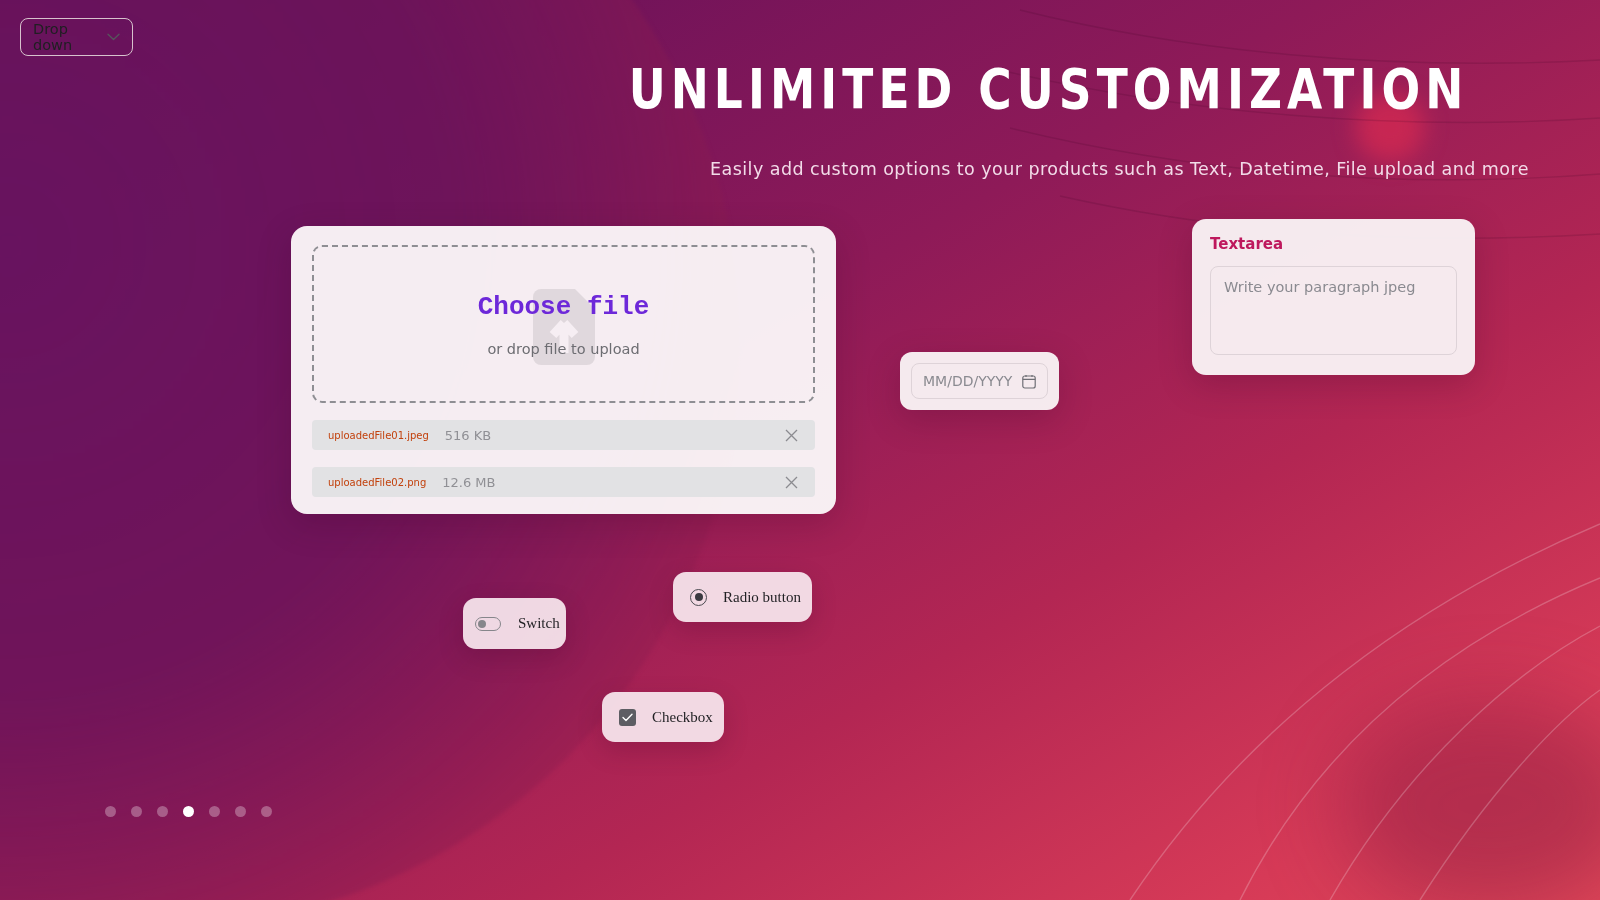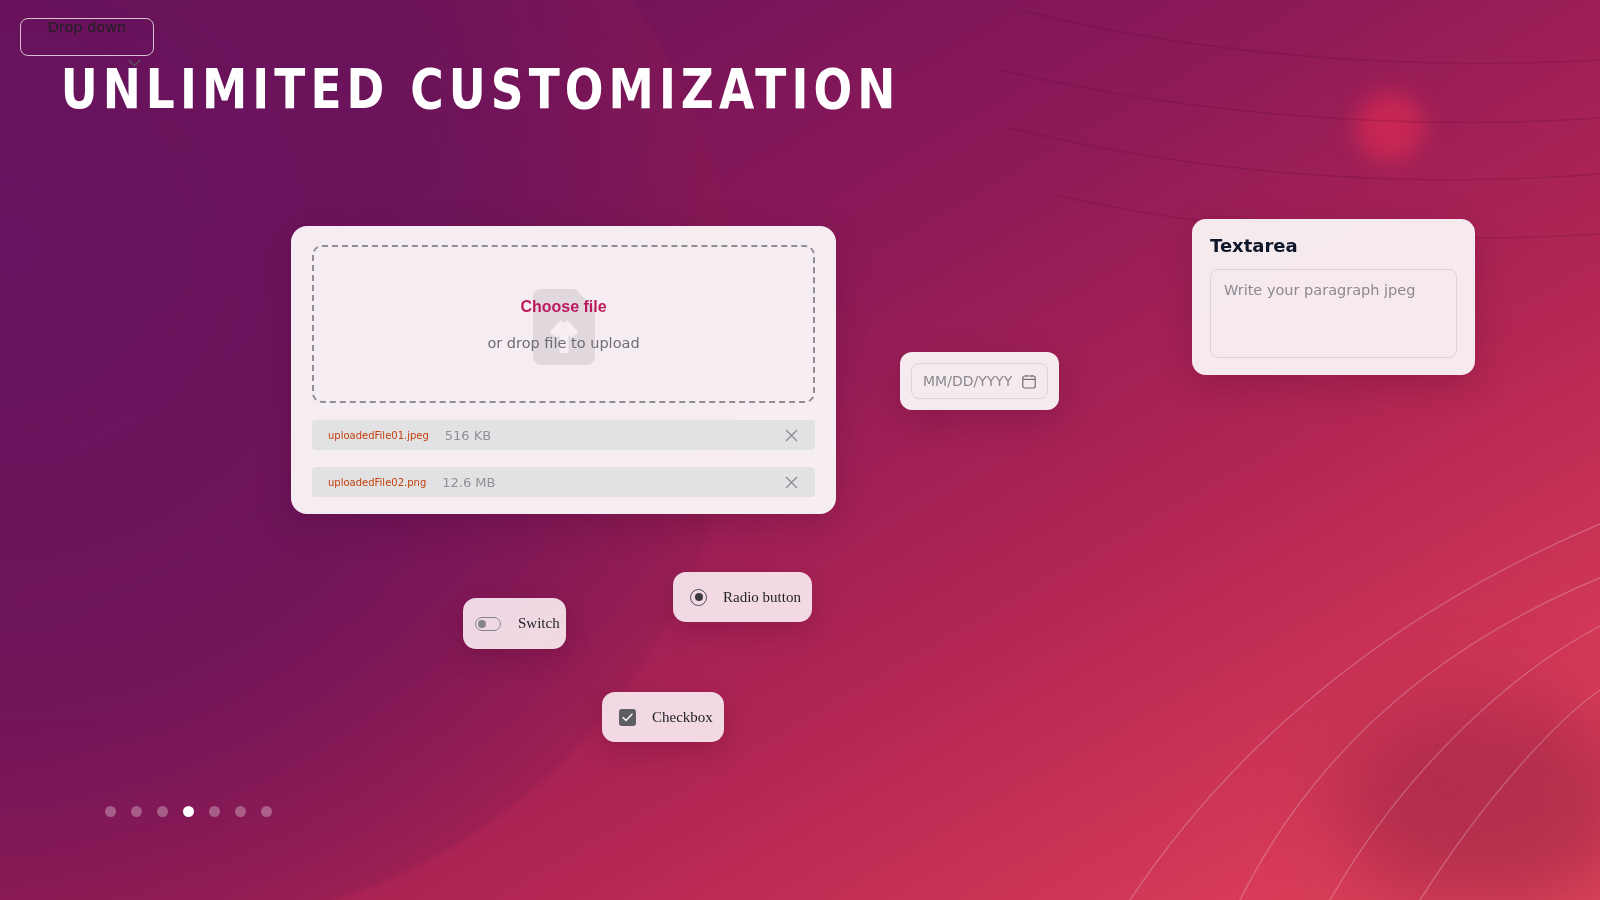--- a/index.html
+++ b/index.html
@@ -243,11 +243,11 @@
   }
   .dd-inner {
     position:absolute; left:20px; top:18px;
-    width:134px; height:38px;
+    width:113px; height:38px;
     border:1px solid #d7c2cd;
     border-radius:8px;
     display:flex; align-items:center;
-    padding:0 12px; gap:24px;flex-direction:column;
+    padding:0 12px; gap:24px;
   }
   .dd-text { font-size:14.5px; color:#1f1f22; font-family:"DejaVu Sans", sans-serif; }
   .dd-caret { margin-left:auto; color:#56565c; display:flex; }

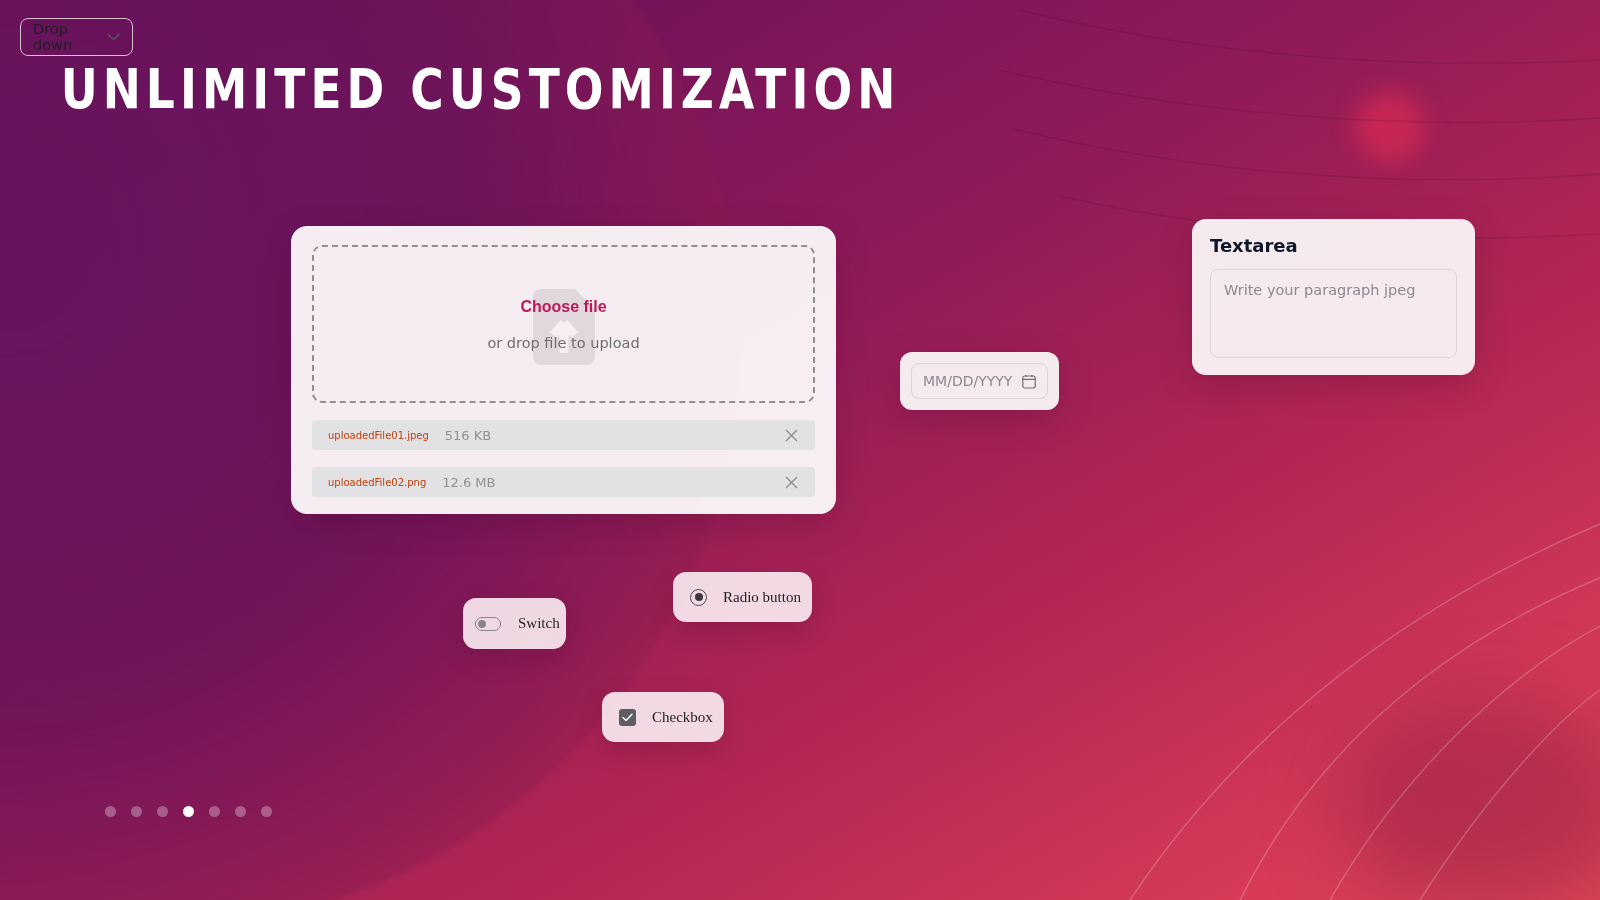--- a/index.html
+++ b/index.html
@@ -45,7 +45,7 @@
   .bg-lines { position:absolute; inset:0; }
 
   
-  .header { position:absolute; top:0; left:0; width:1517px; text-align:left; }
+  .header { position:absolute; top:0; left:12px; width:1517px; text-align:right; }
   .title {
     margin-top:57px;
     font-size:55px;

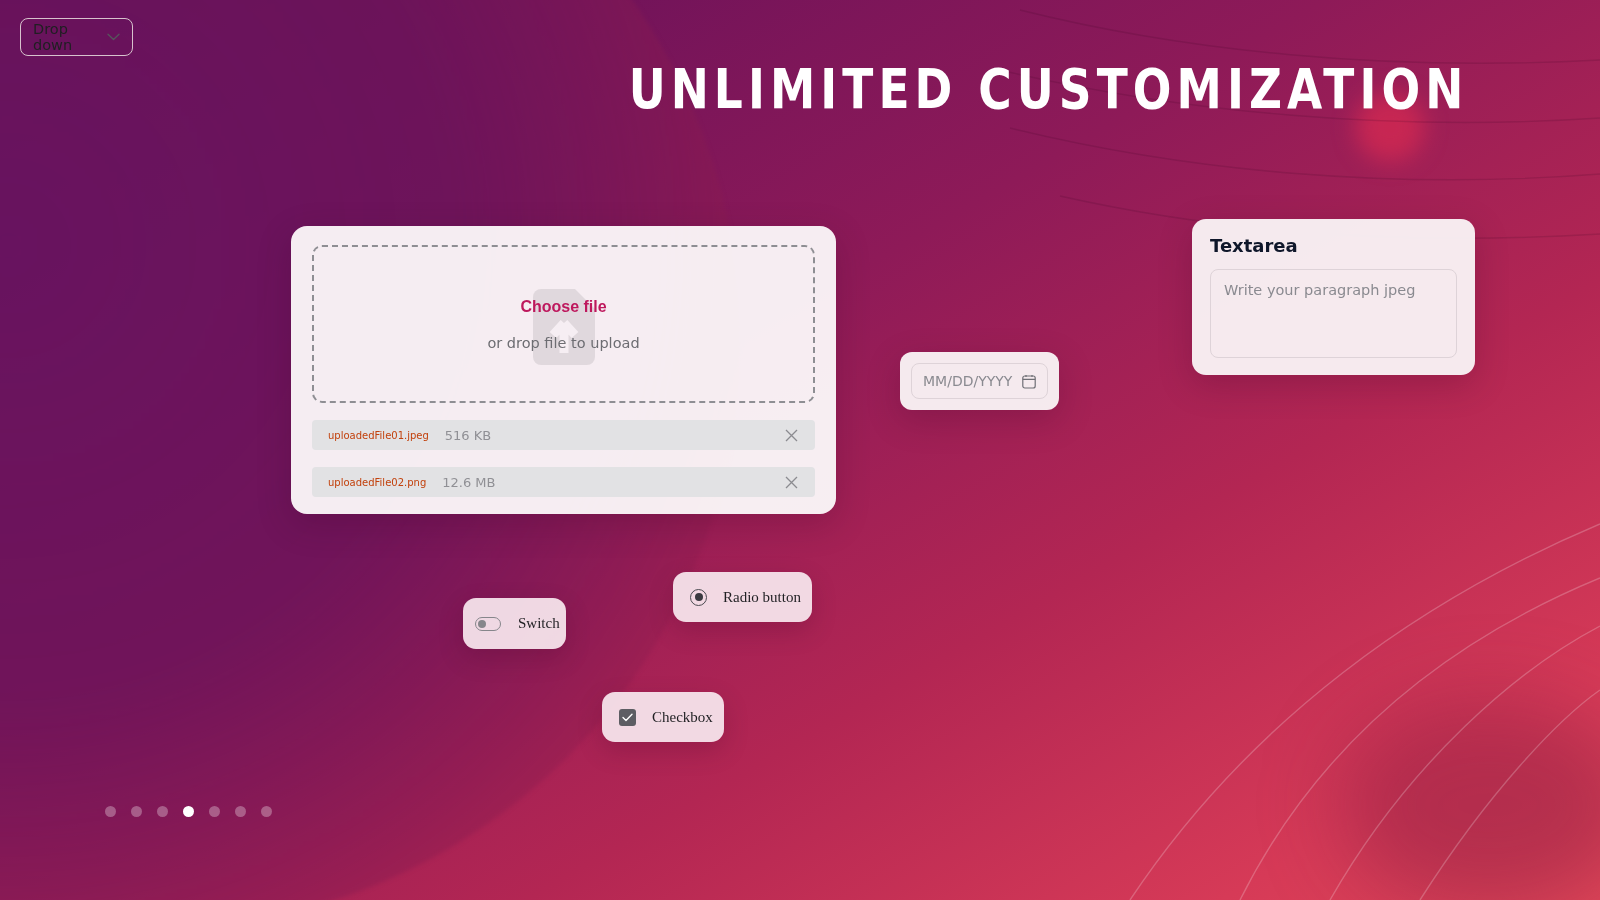--- a/index.html
+++ b/index.html
@@ -311,6 +311,7 @@
 
 <div class="header">
   <div class="title">UNLIMITED CUSTOMIZATION</div>
+  <div class="subtitle">Easily add custom options to your products such as Text, Datetime, File upload and more</div>
 </div>
 
 <div class="card" id="file-upload-card">

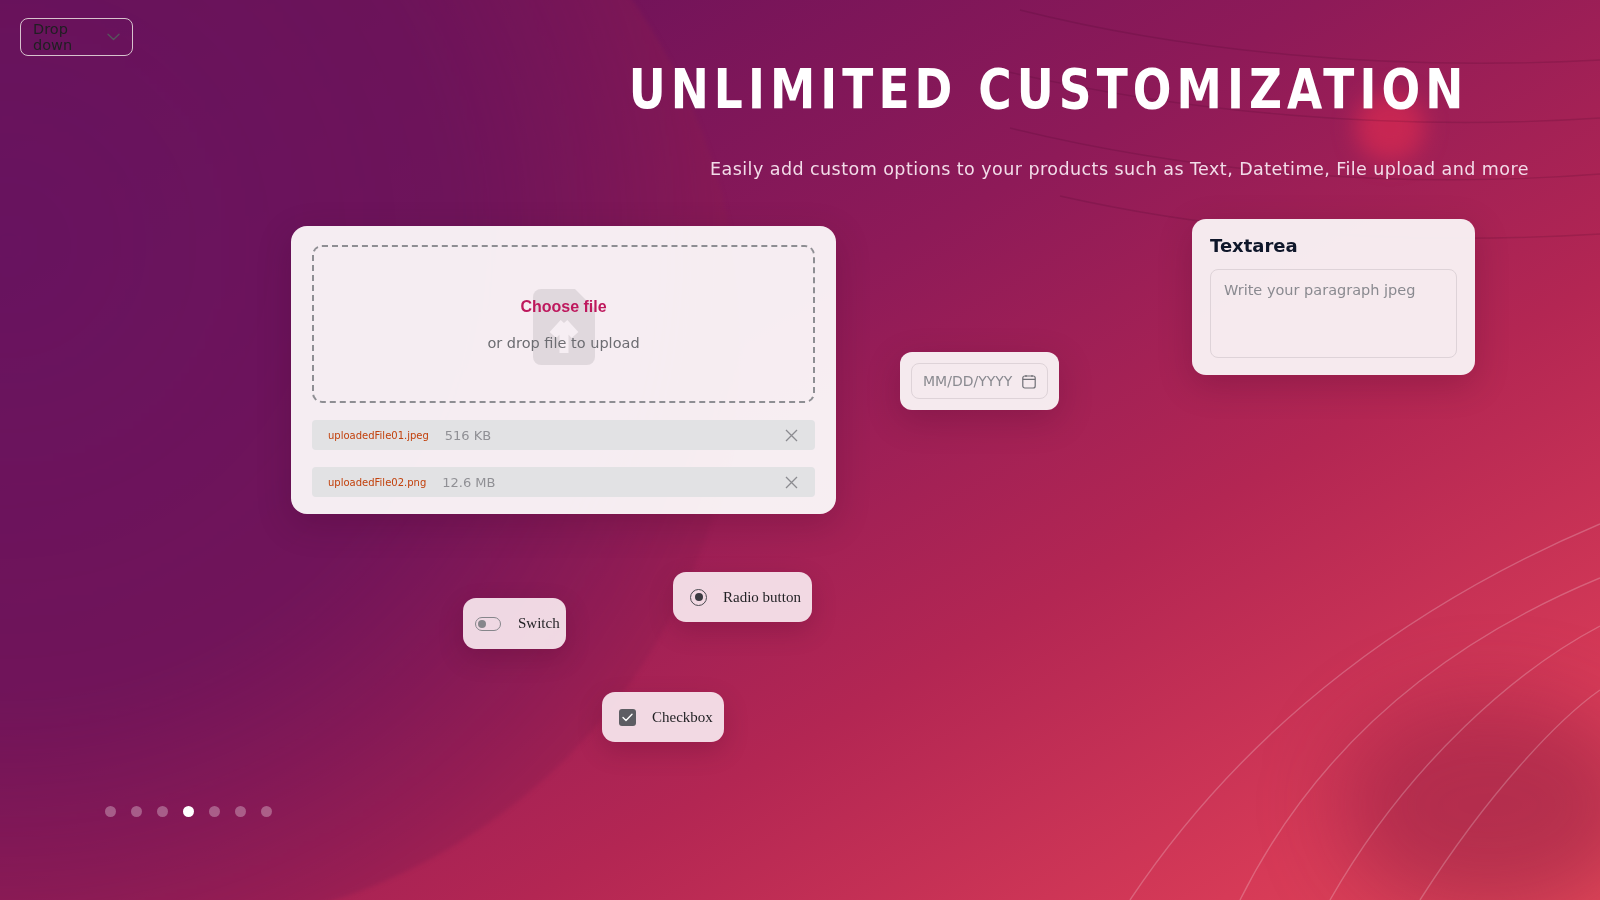--- a/index.html
+++ b/index.html
@@ -130,7 +130,7 @@
     padding:16px 18px;
   }
   .ta-label {
-    font-size:18px; font-weight:bold; color:#0f172a;
+    font-size:15px; font-weight:bold; color:#be185d;
     font-family:"DejaVu Sans", sans-serif;
   }
   .ta-box {

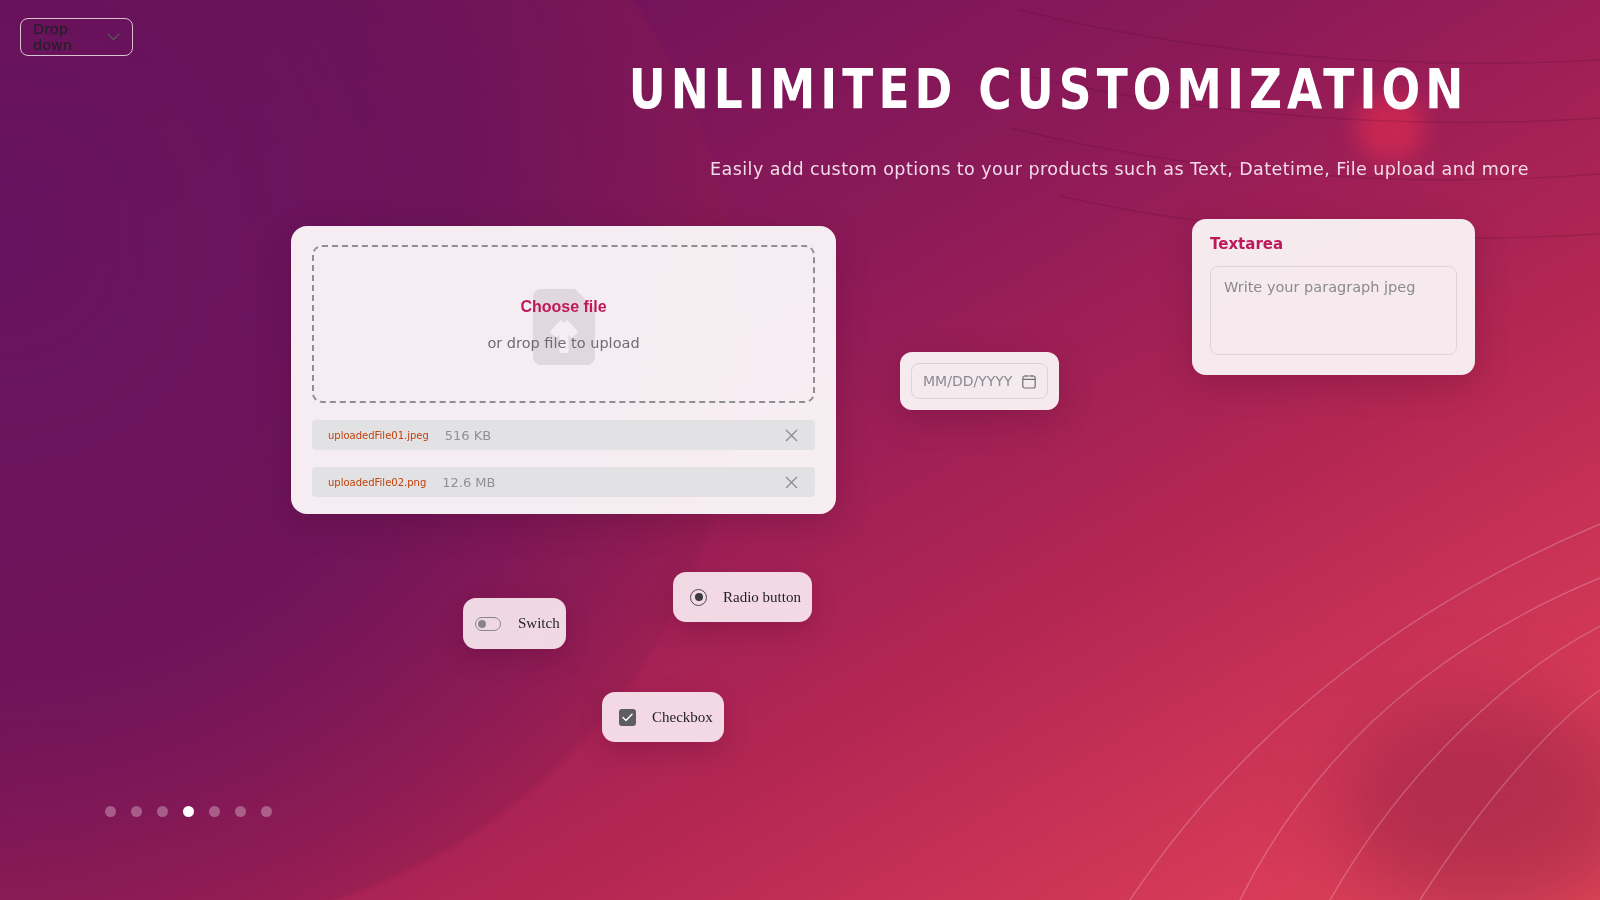--- a/index.html
+++ b/index.html
@@ -96,8 +96,8 @@
   }
   .dz-title {
     position:relative; z-index:2;
-    font-size:16px; font-weight:bold; color:#be185d;
-    font-family:Liberation Sans, sans-serif;
+    font-size:26px; font-weight:bold; color:#6d28d9;
+    font-family:Liberation Mono, monospace;
   }
   .dz-sub {
     position:relative; z-index:2;

